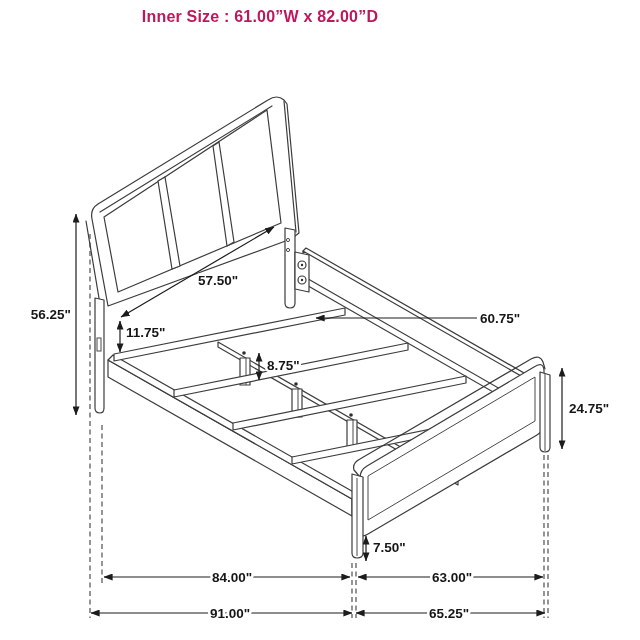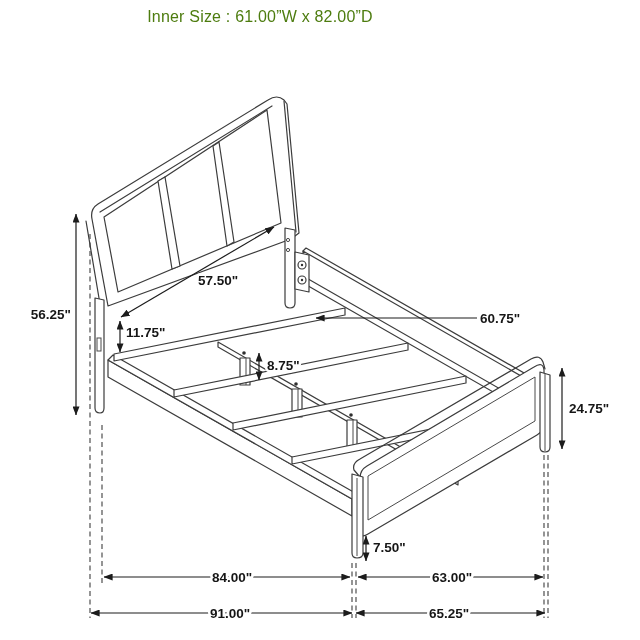--- a/index.html
+++ b/index.html
@@ -6,7 +6,7 @@
   #stage{position:relative;width:640px;height:640px;background:#ffffff;overflow:hidden;
          font-family:"Liberation Sans", sans-serif;}
   #title{position:absolute;top:8px;left:0;width:520px;text-align:center;
-         font-size:16px;font-weight:normal;color:#4d7c0f;letter-spacing:.2px;}
+         font-size:16px;font-weight:bold;color:#be185d;letter-spacing:.2px;}
   svg{position:absolute;top:0;left:0;}
   .ln{stroke:#3c3c3c;stroke-width:1.2;fill:none;stroke-linejoin:round;stroke-linecap:round;}
   .fw{stroke:#3c3c3c;stroke-width:1.2;fill:#ffffff;stroke-linejoin:round;}

